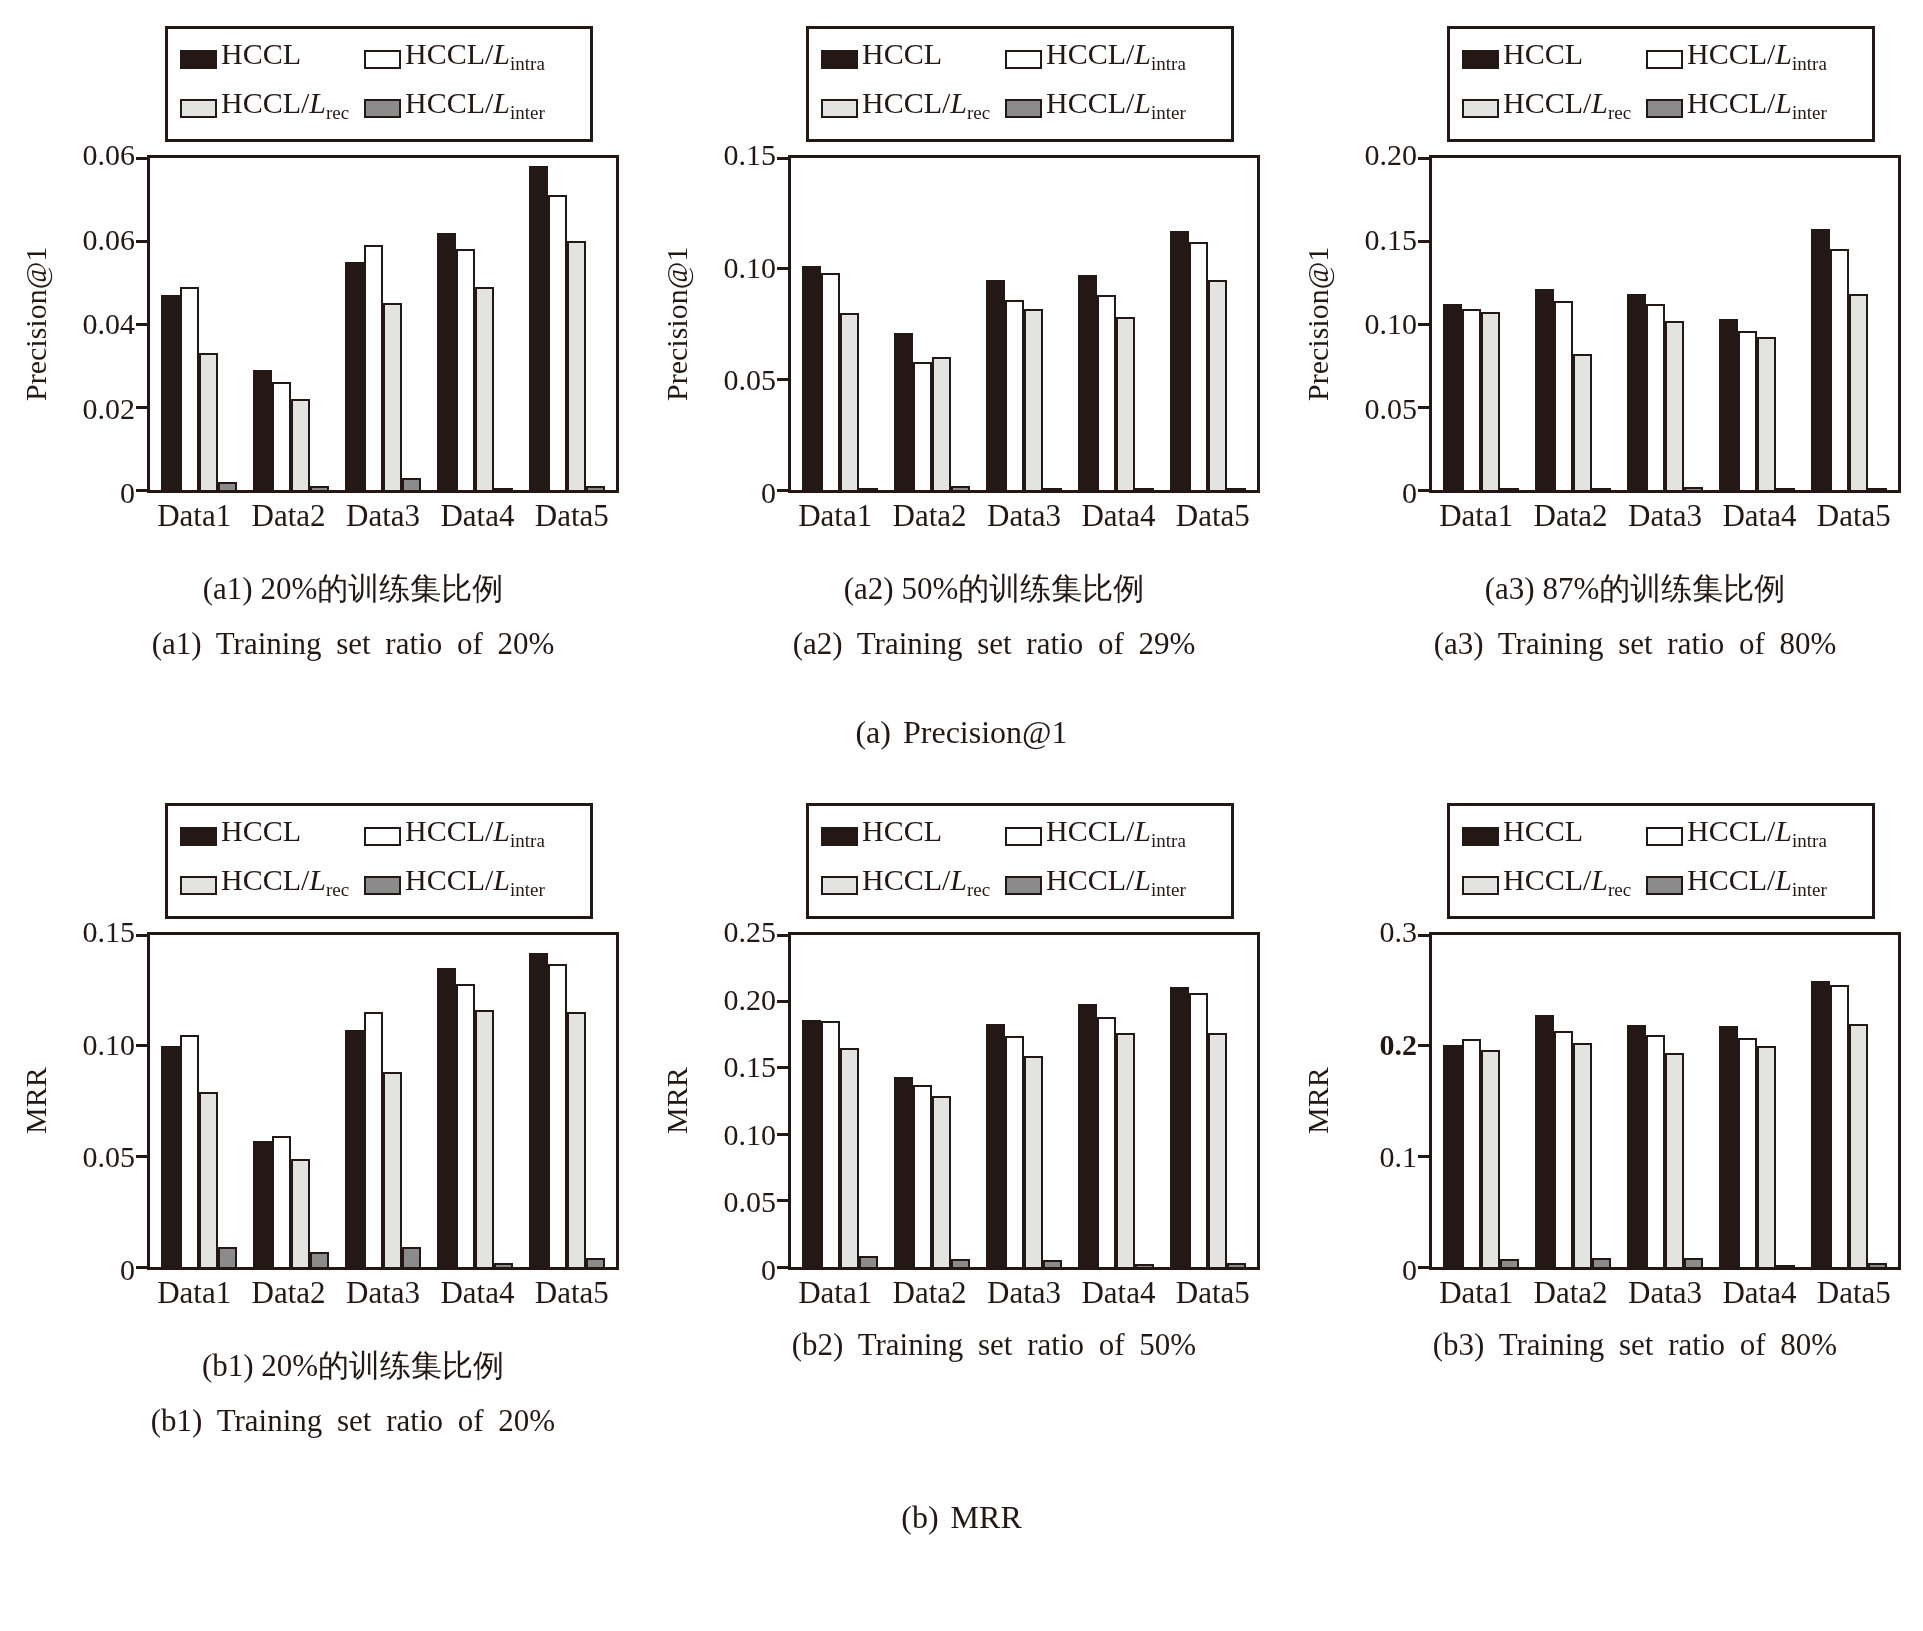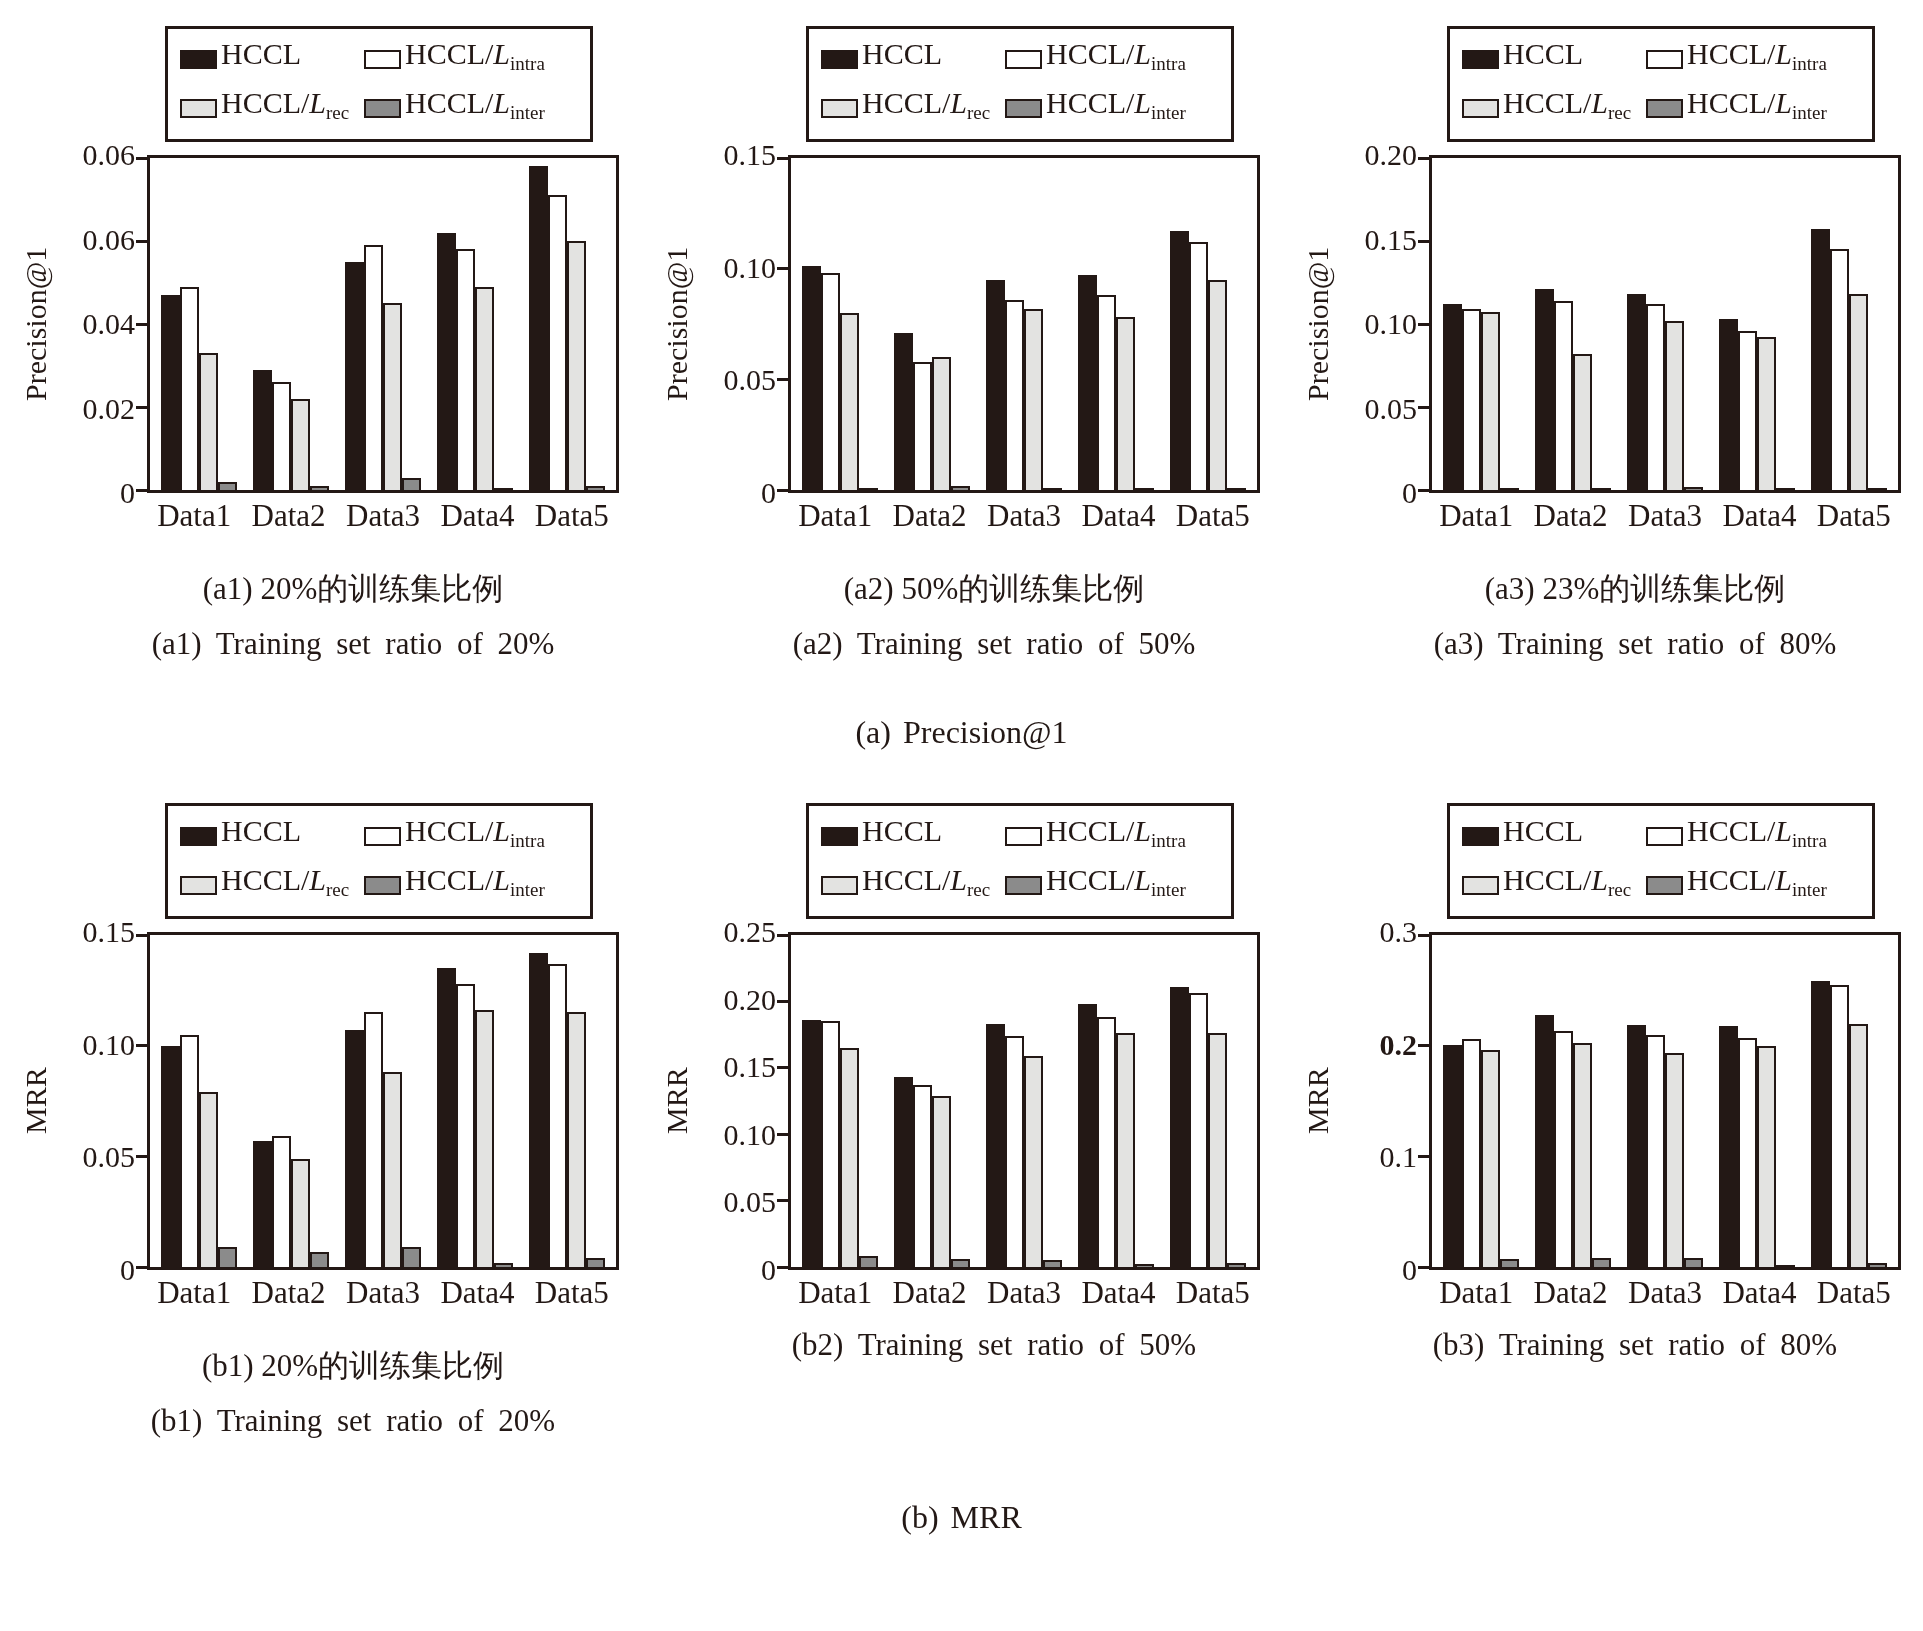--- a/index.html
+++ b/index.html
@@ -380,7 +380,7 @@
           <span class="xlabel">Data4</span>
           <span class="xlabel">Data5</span>
         </div>
-      <div class="cap cn">(a3) 23%的训练集比例</div>
+      <div class="cap cn">(a3) 87%的训练集比例</div>
       <div class="cap en">(a3) Training set ratio of 80%</div>
     </section>
 

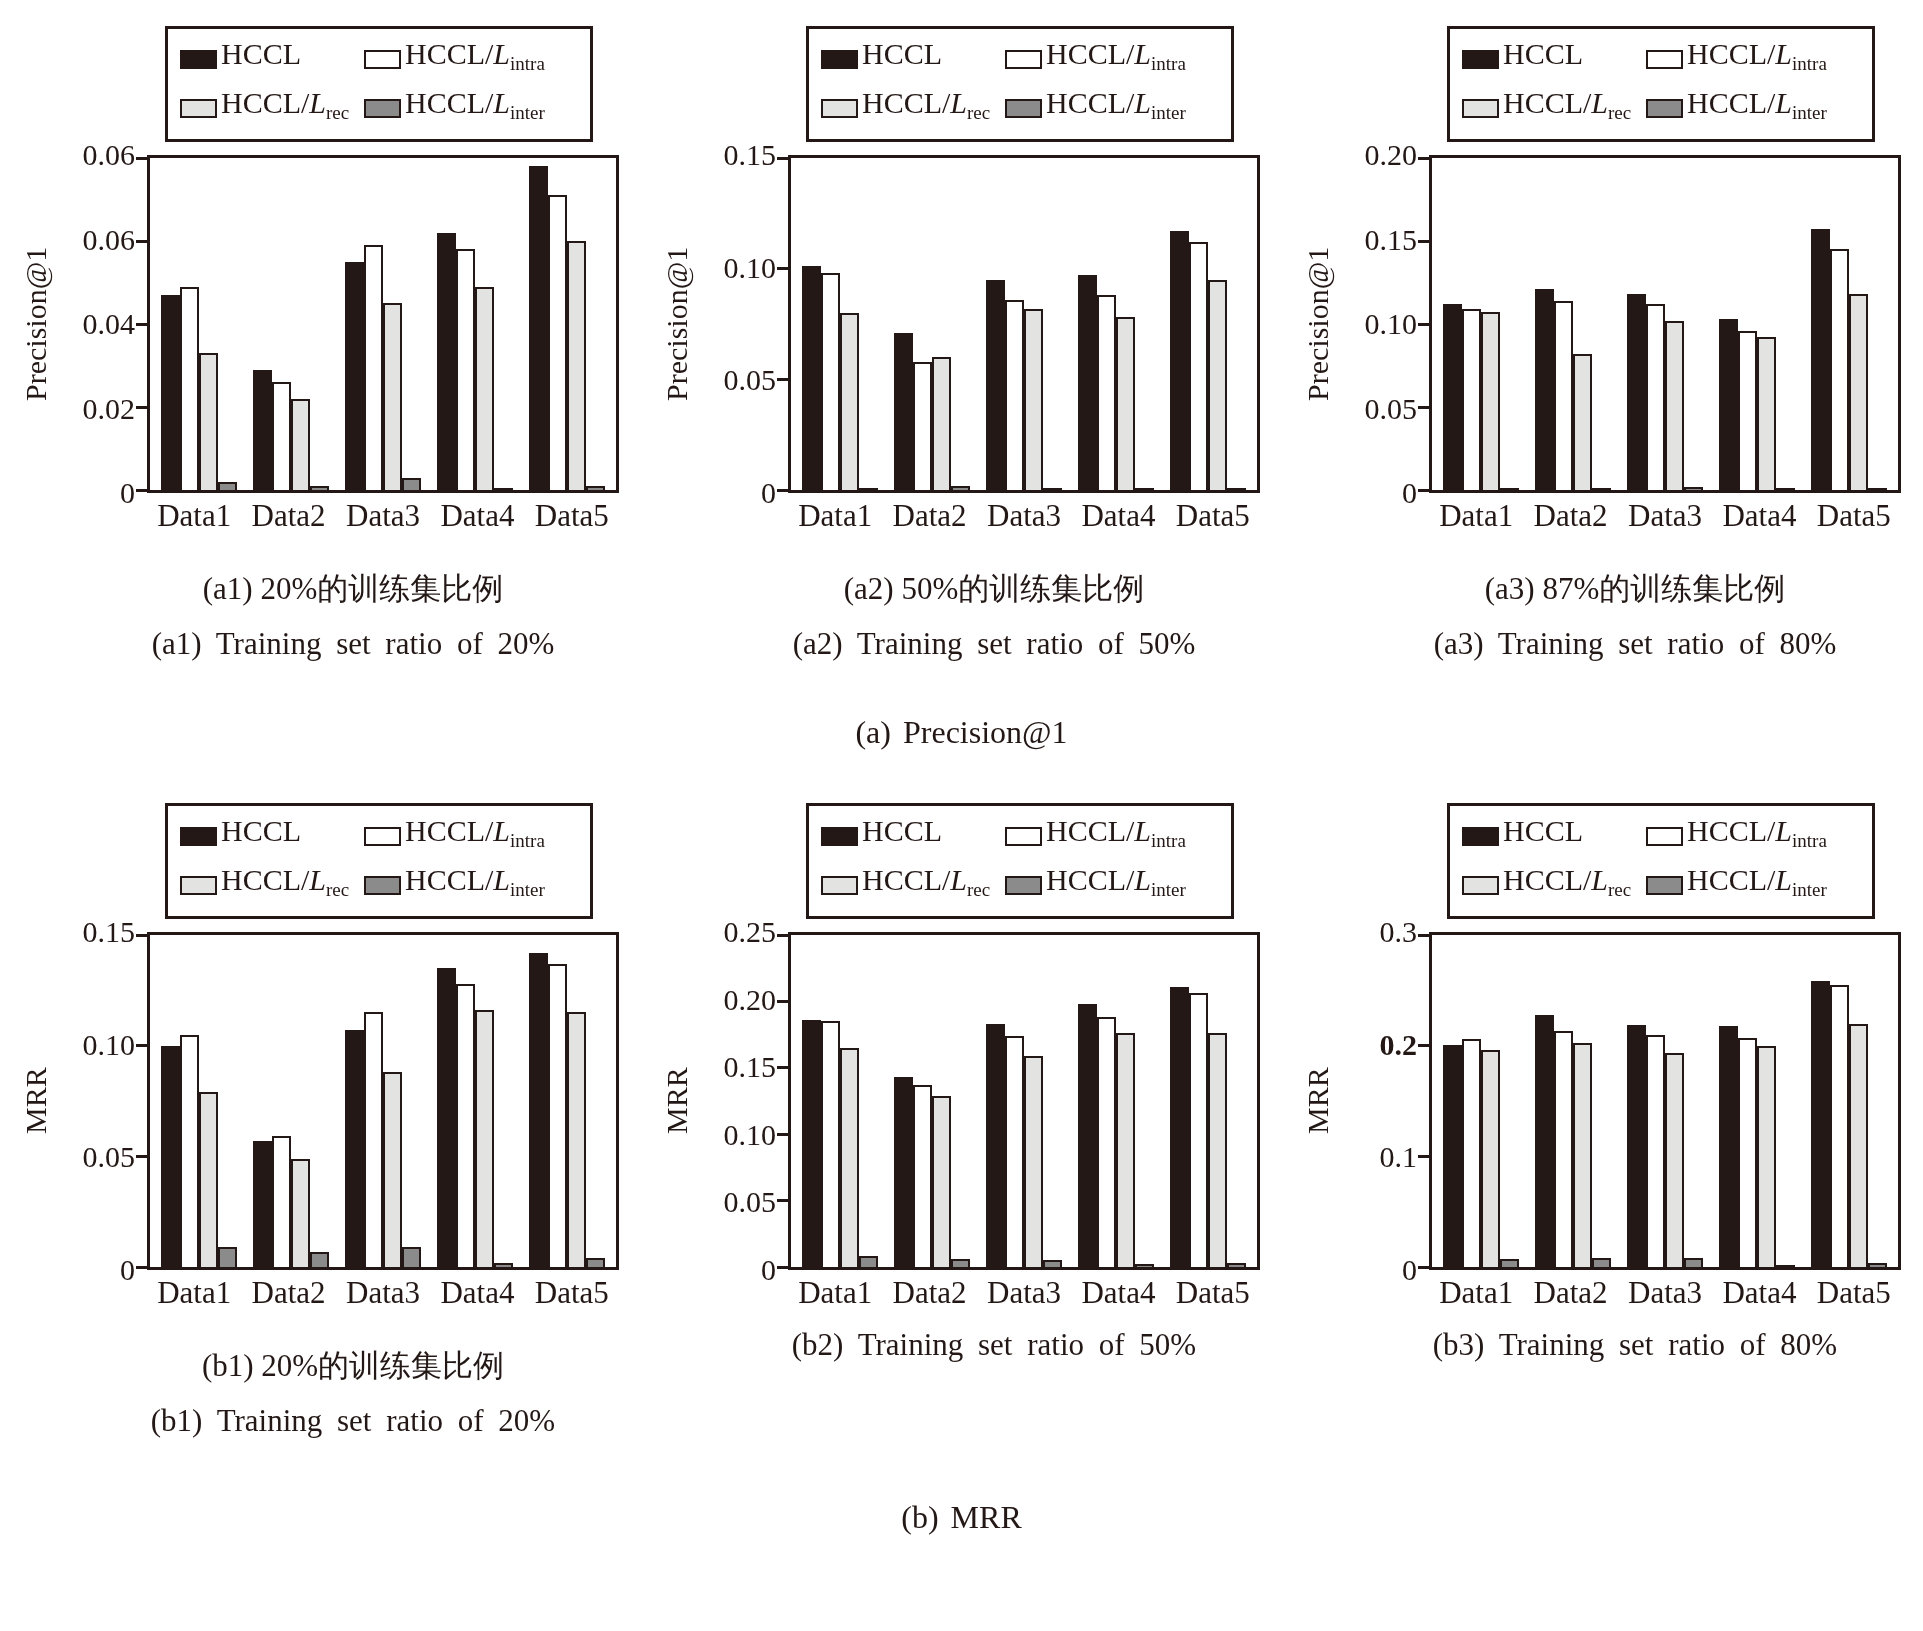--- a/index.html
+++ b/index.html
@@ -300,7 +300,7 @@
           <span class="xlabel">Data5</span>
         </div>
       <div class="cap cn">(a2) 50%的训练集比例</div>
-      <div class="cap en">(a2) Training set ratio of 50%</div>
+      <div class="cap en">(a2) Training set ratio of 29%</div>
     </section>
 
     <section class="panel">

